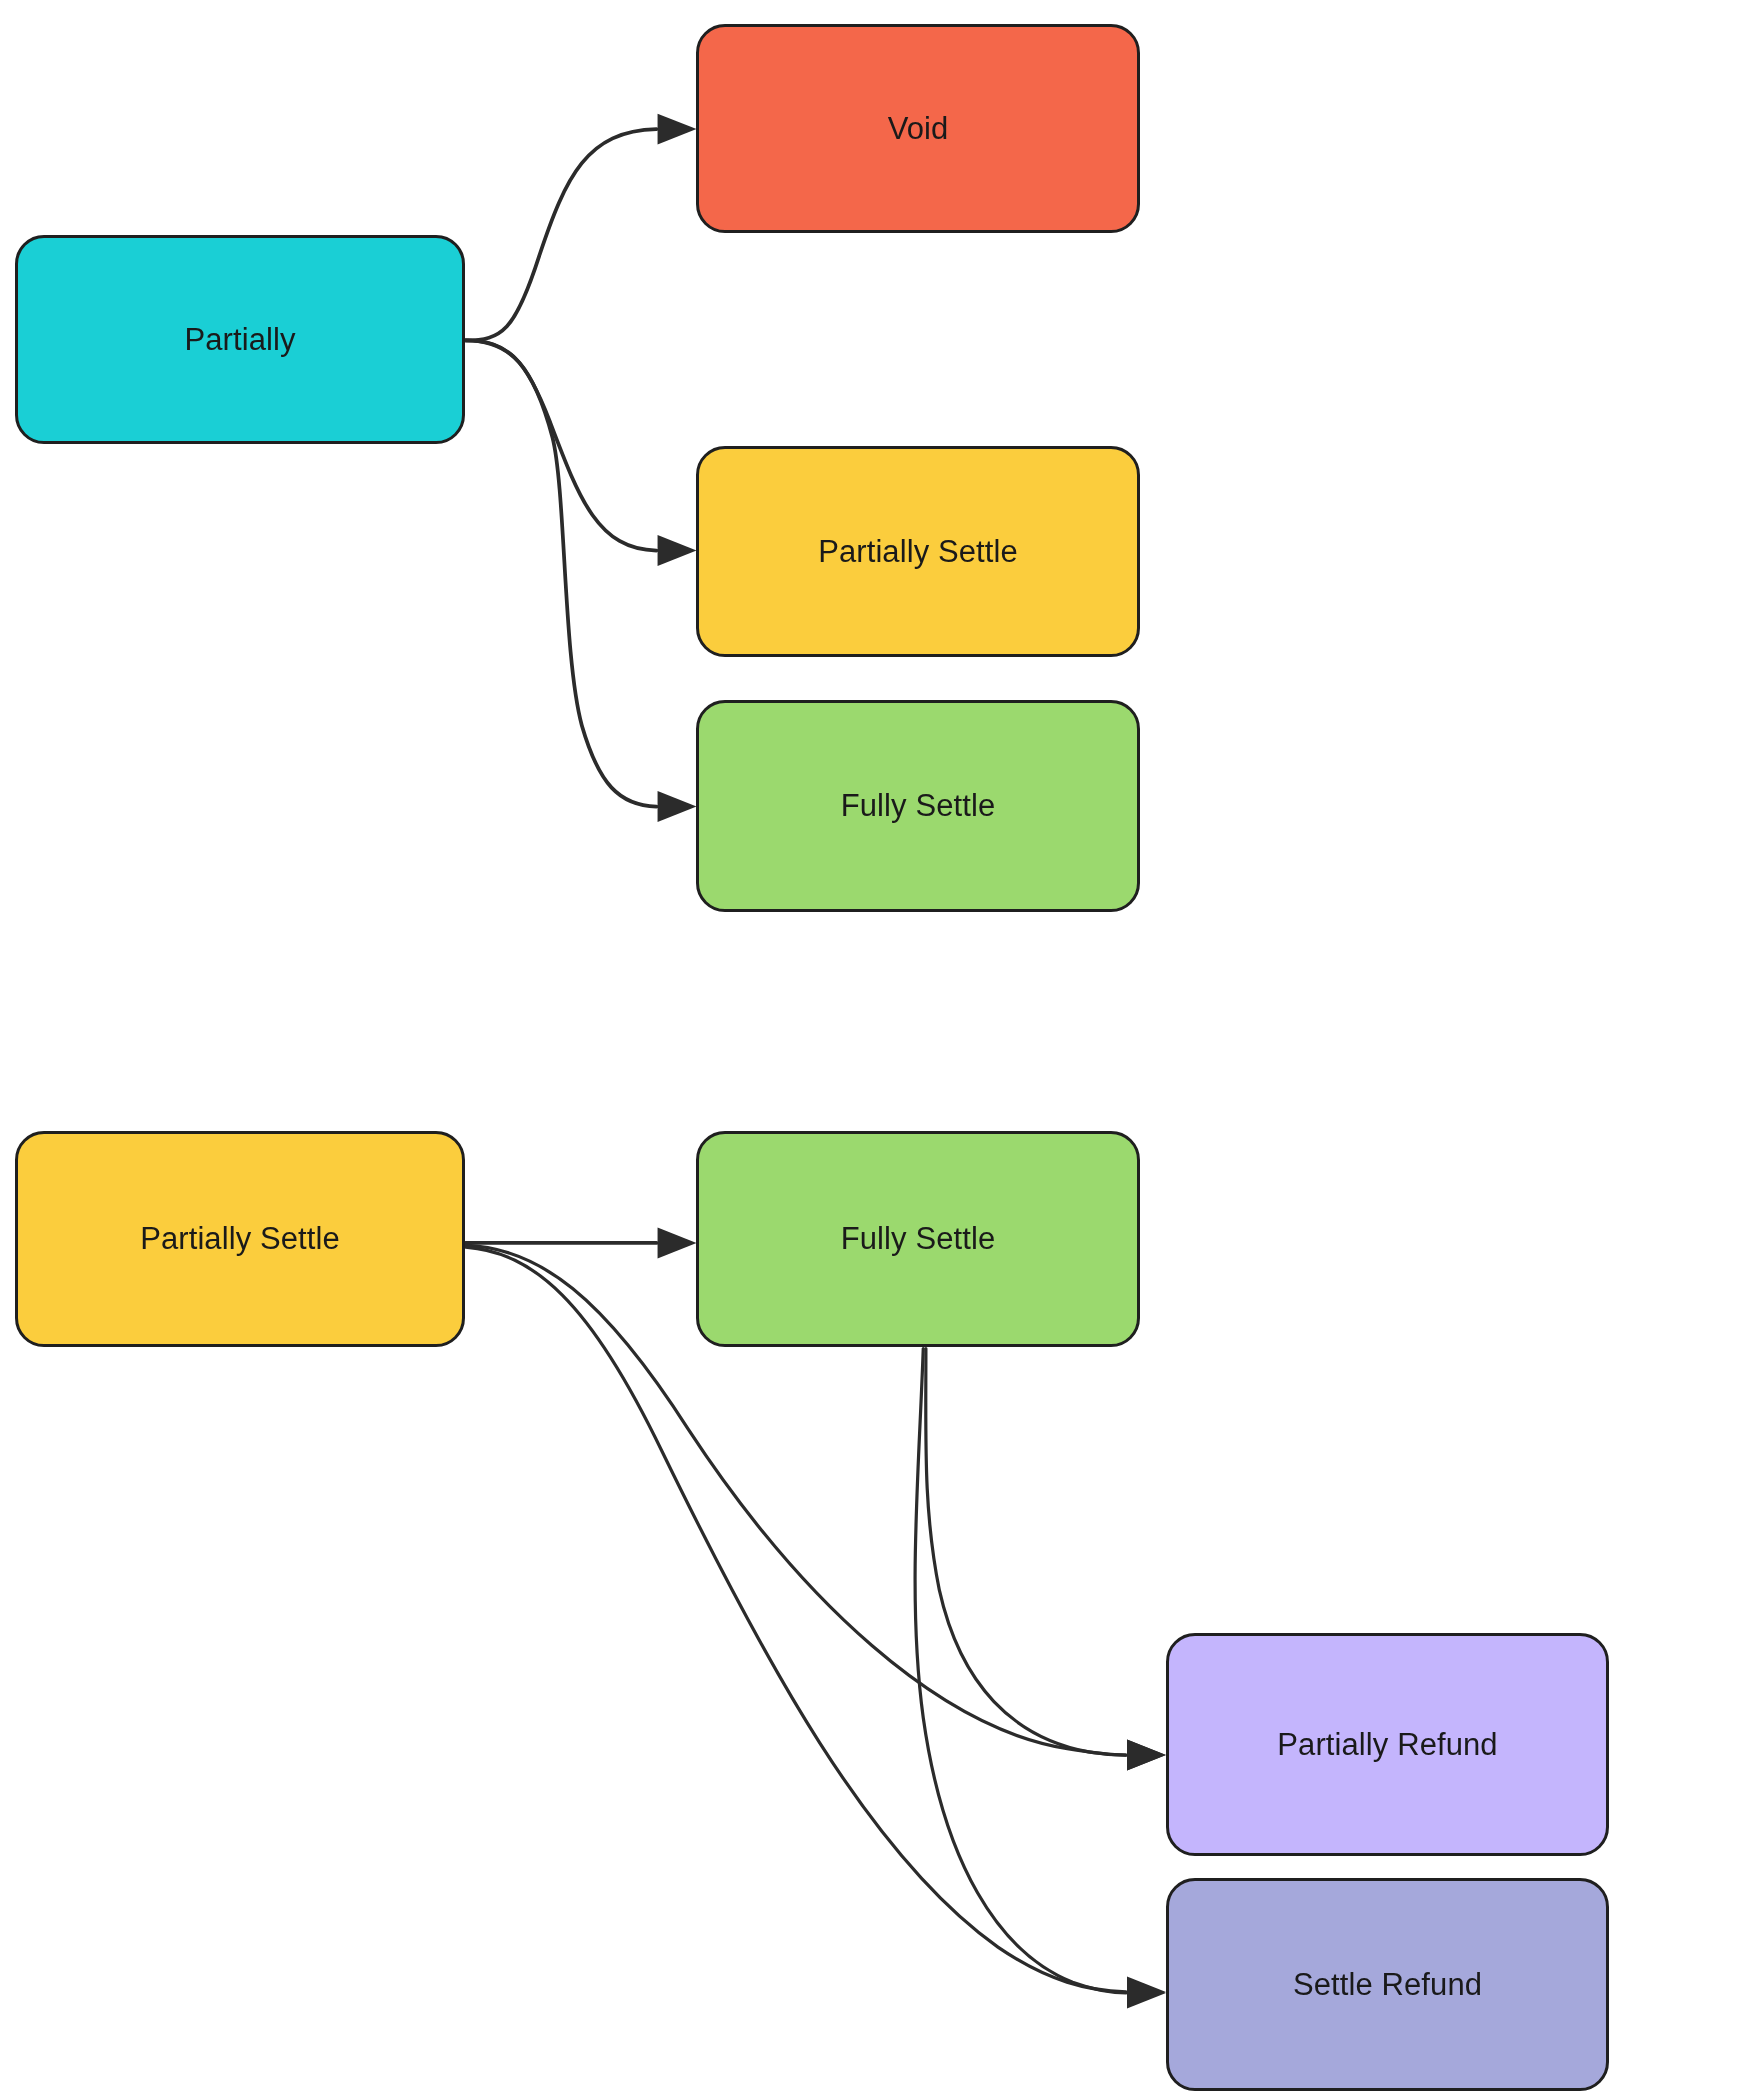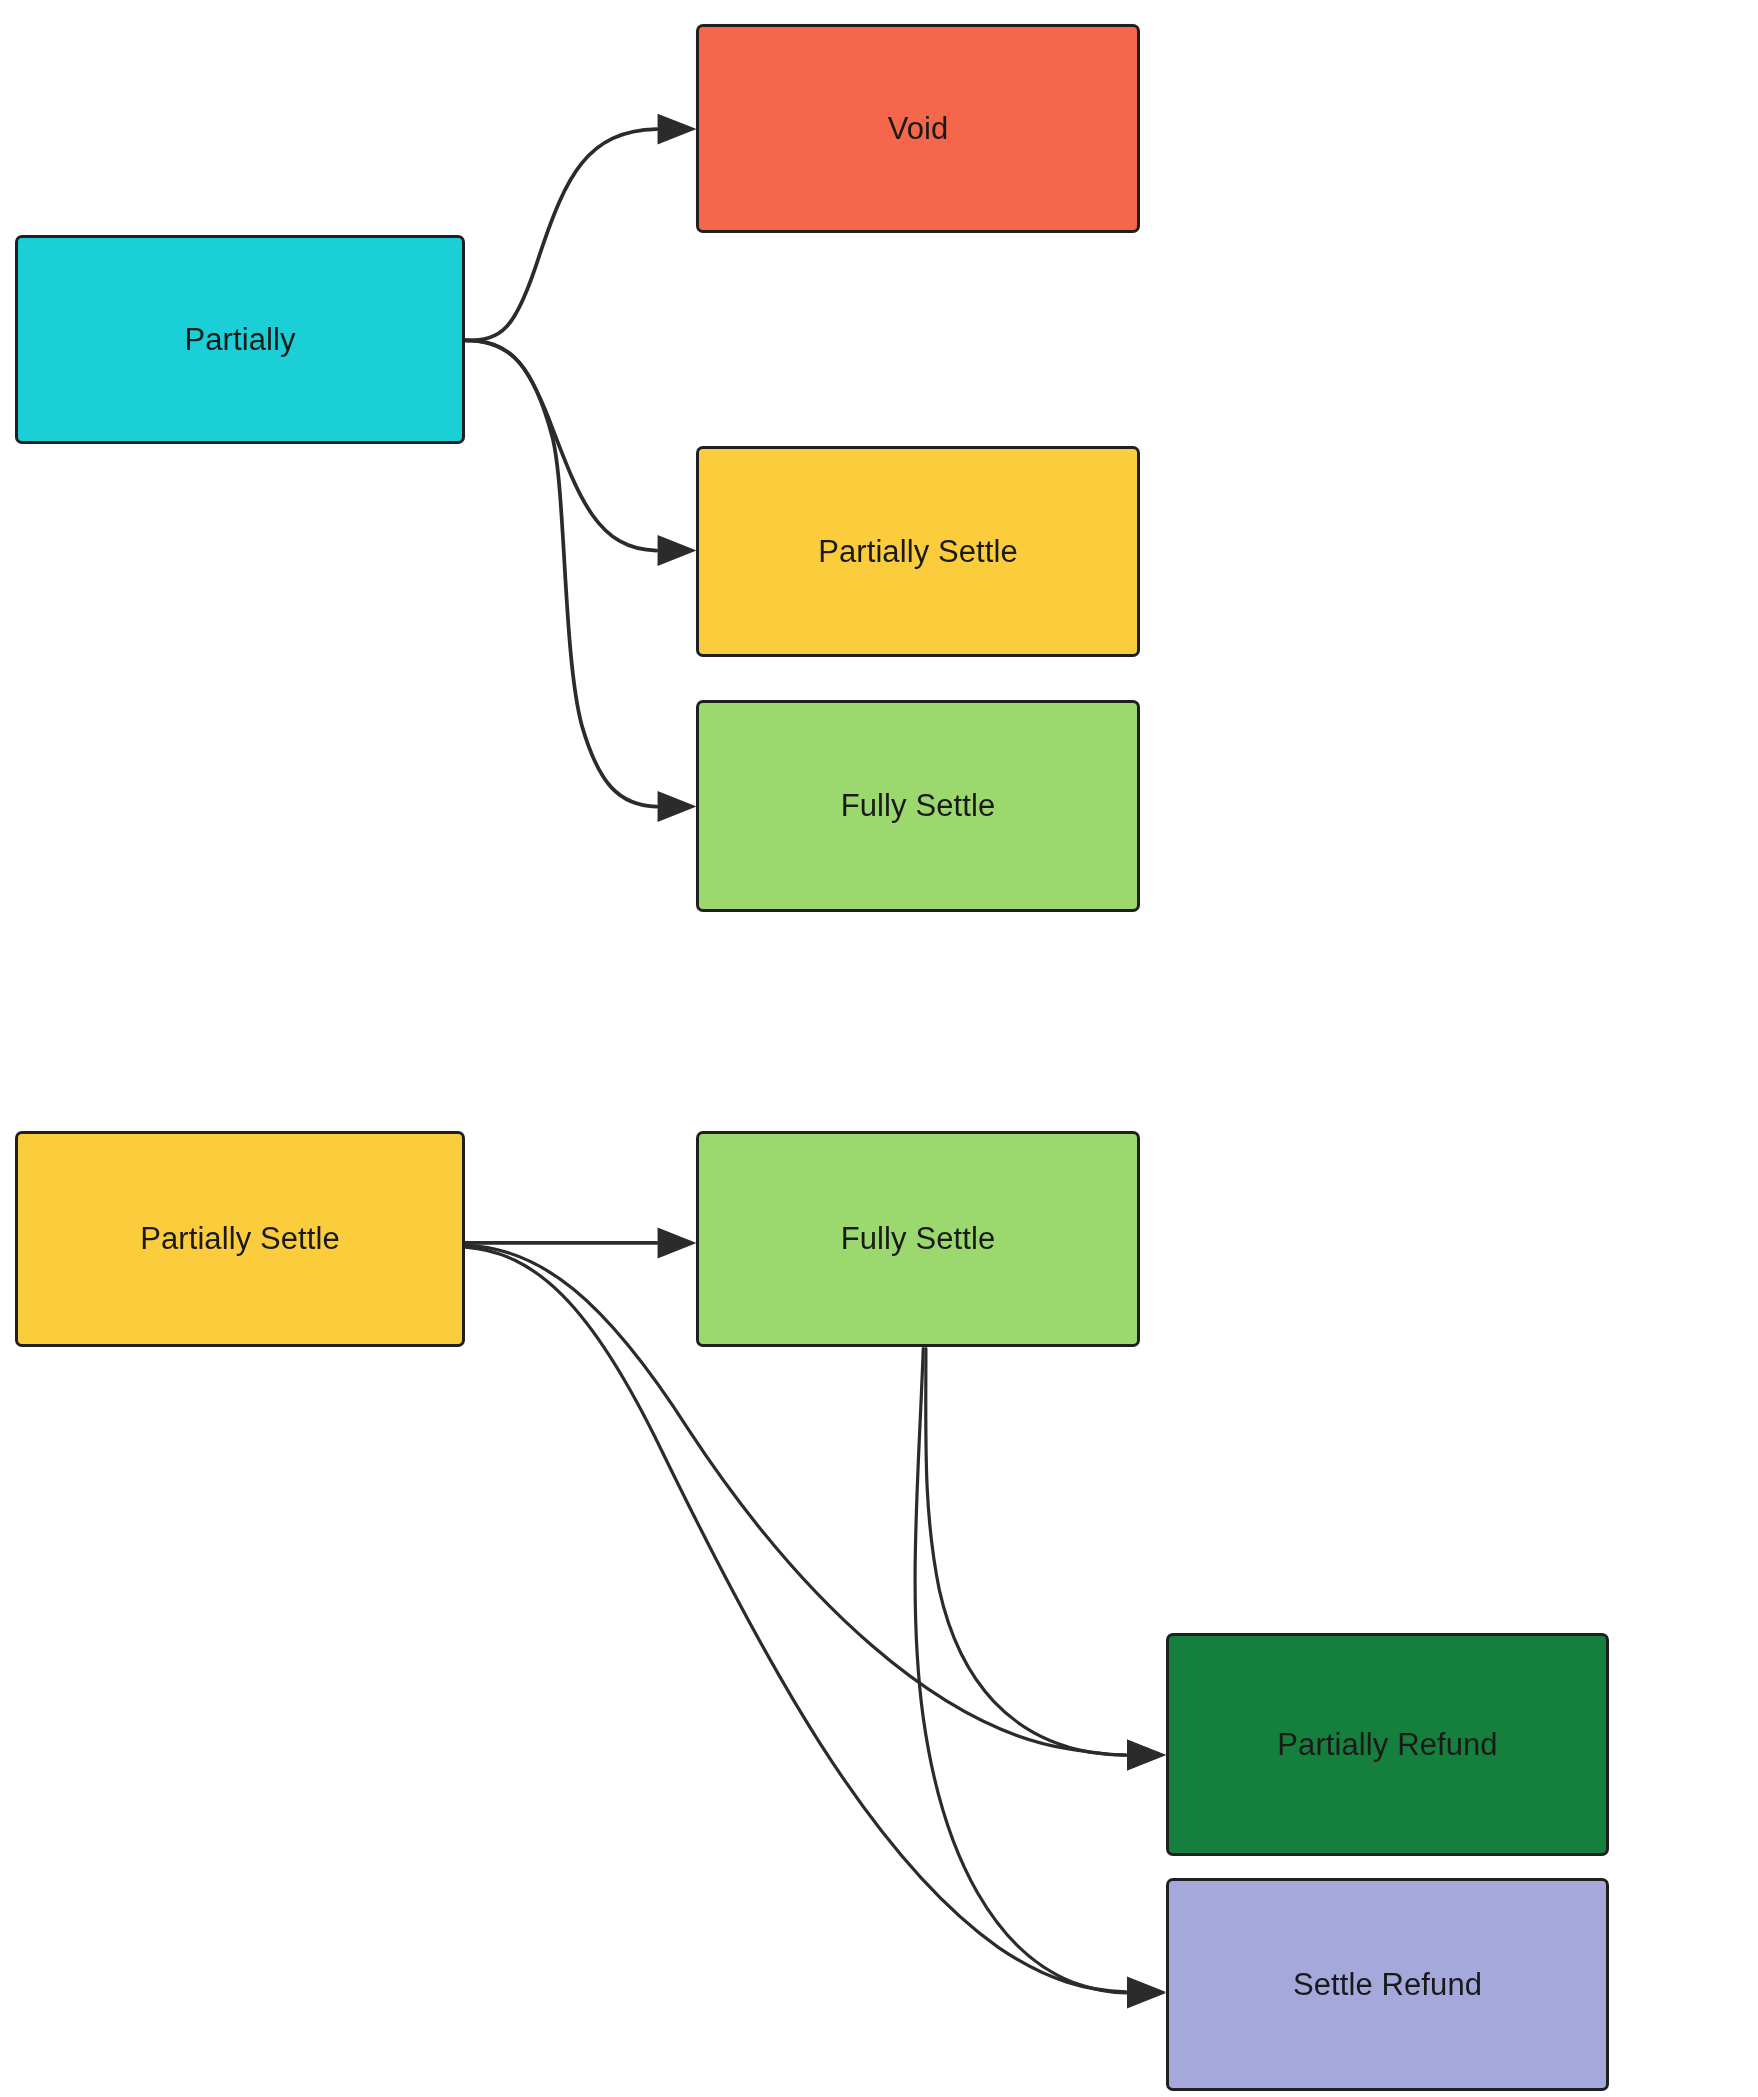--- a/index.html
+++ b/index.html
@@ -30,7 +30,7 @@
     position: absolute;
     box-sizing: border-box;
     border: 3.7px solid #1f1f1f;
-    border-radius: 7px;
+    border-radius: 29px;
     display: flex;
     align-items: center;
     justify-content: center;

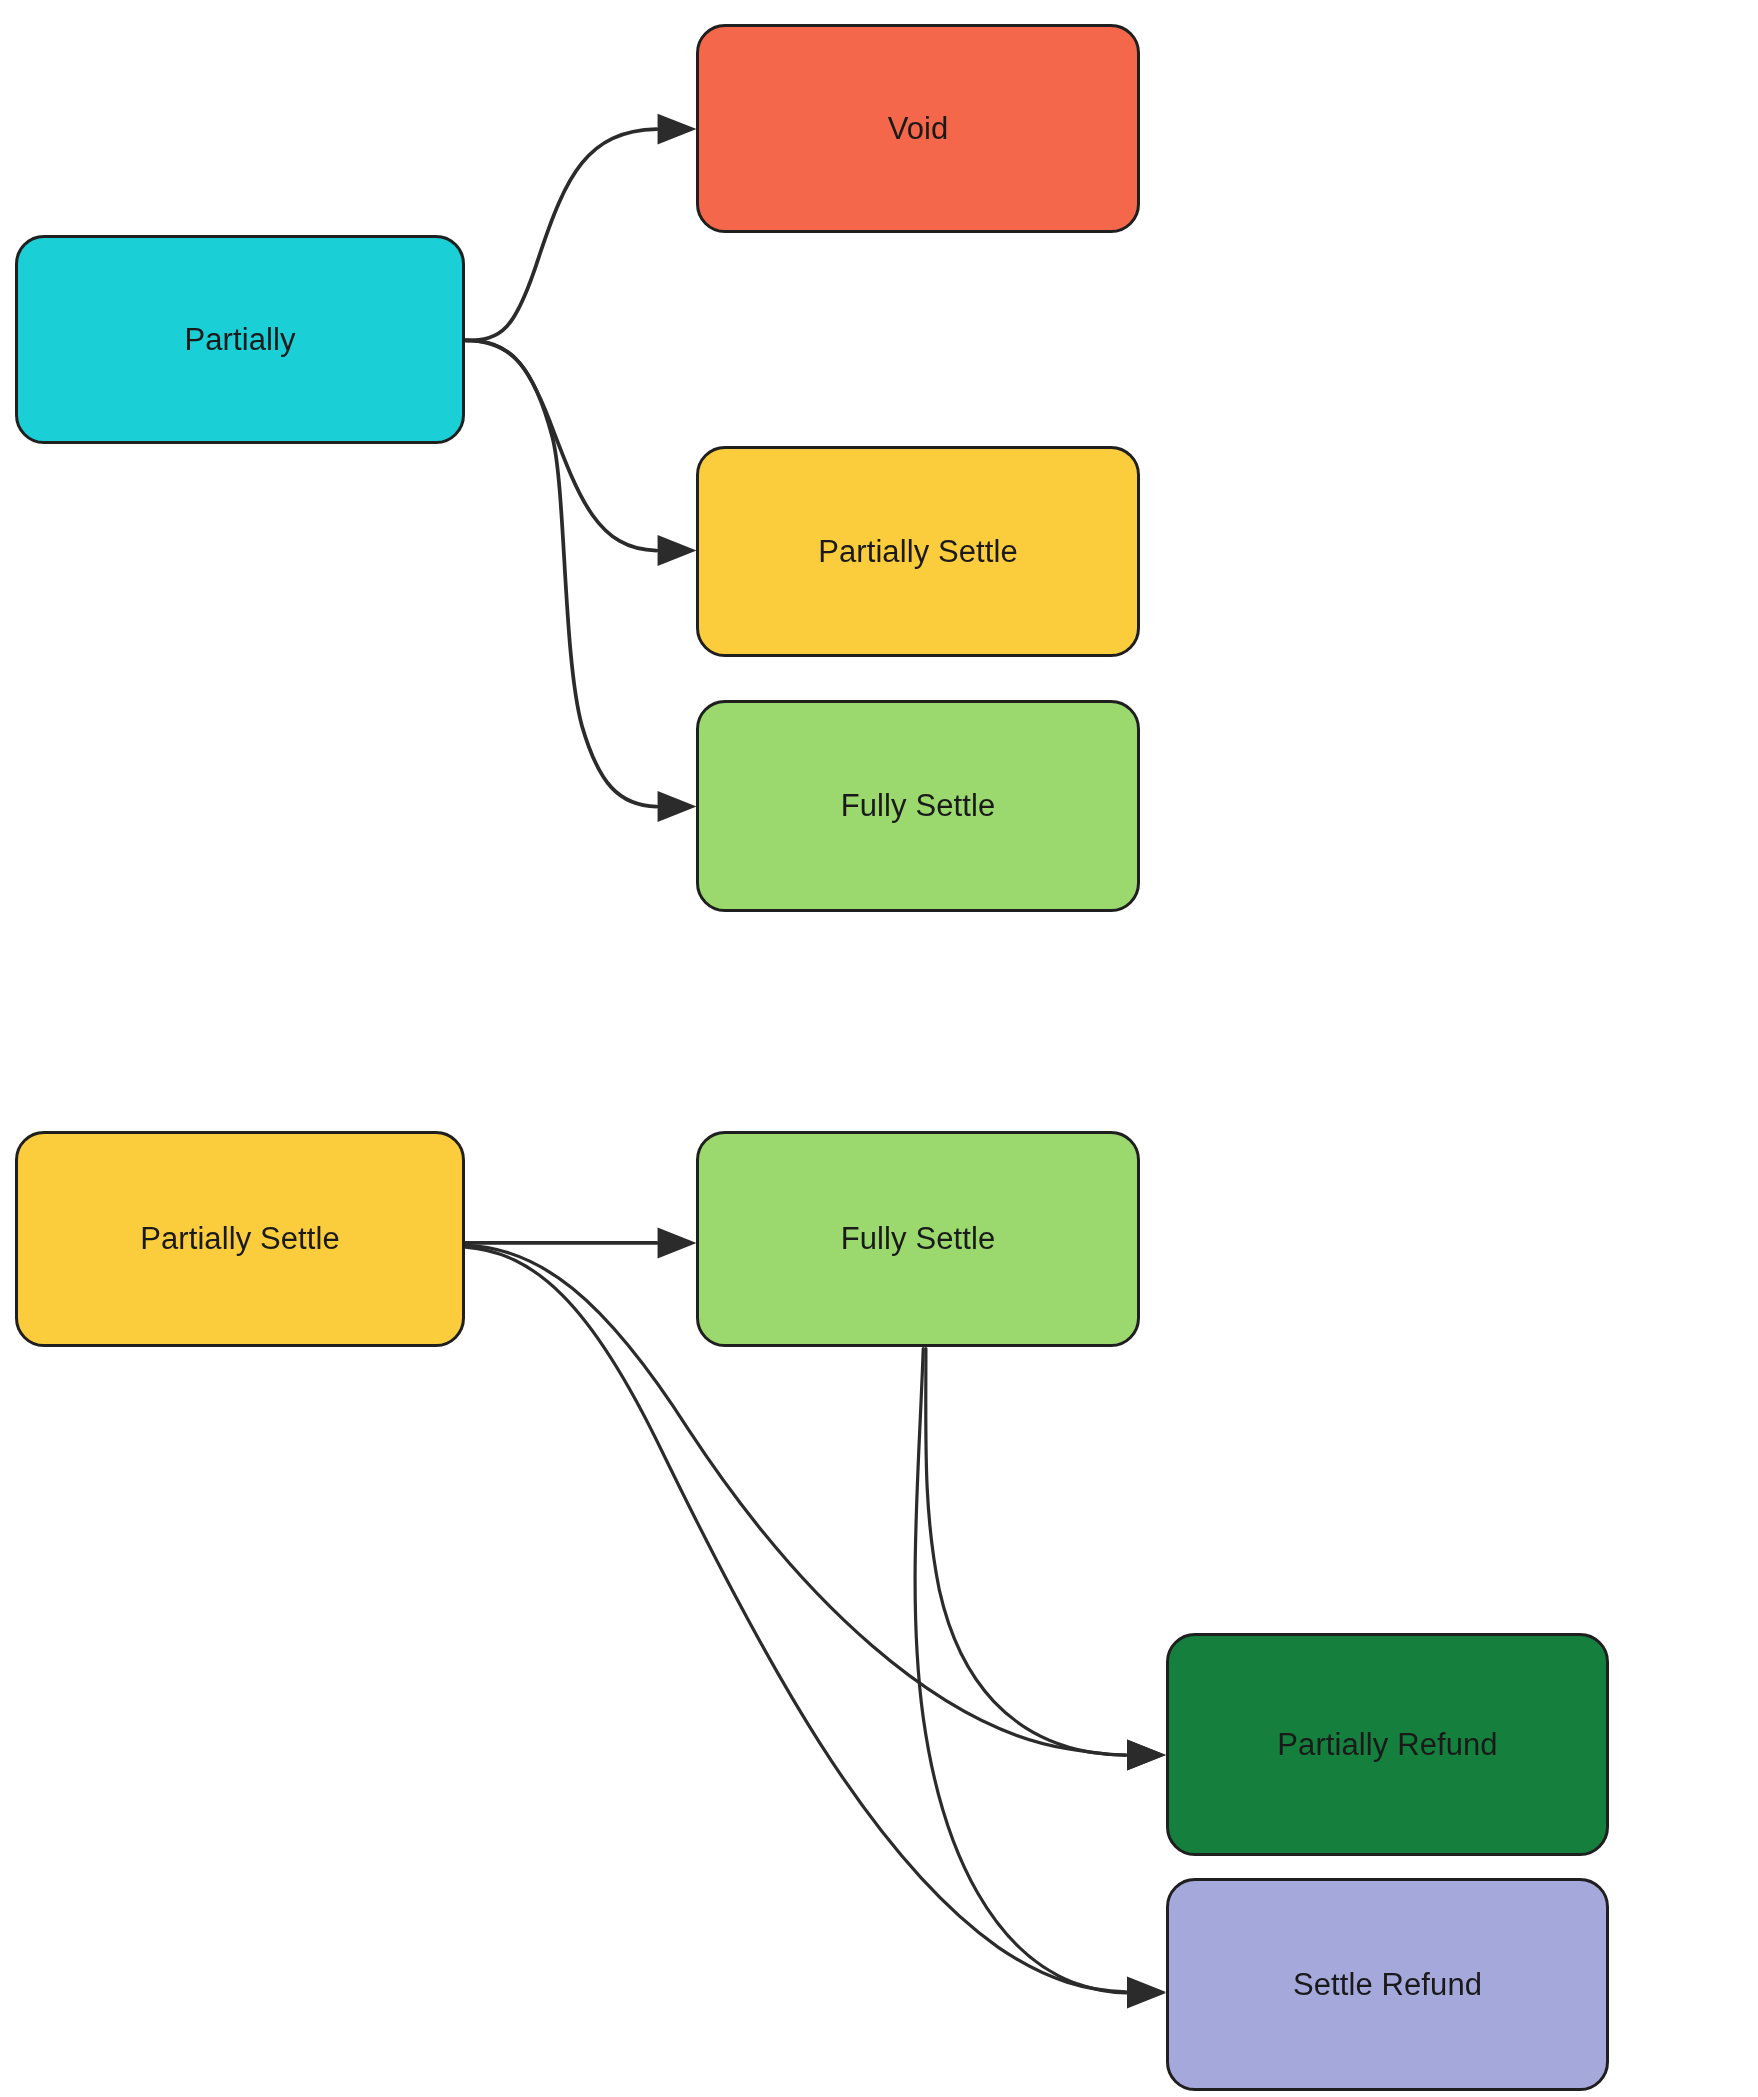--- a/index.html
+++ b/index.html
@@ -133,7 +133,7 @@
     <span class="node-label">Fully Settle</span>
   </div>
 
-  <div class="node" style="left: 1166px; top: 1633px; width: 443px; height: 223px; background-color: #15803d;">
+  <div class="node" style="left: 1166px; top: 1633px; width: 443px; height: 223px; background-color: #c4b5fd;">
     <span class="node-label">Partially Refund</span>
   </div>
 

